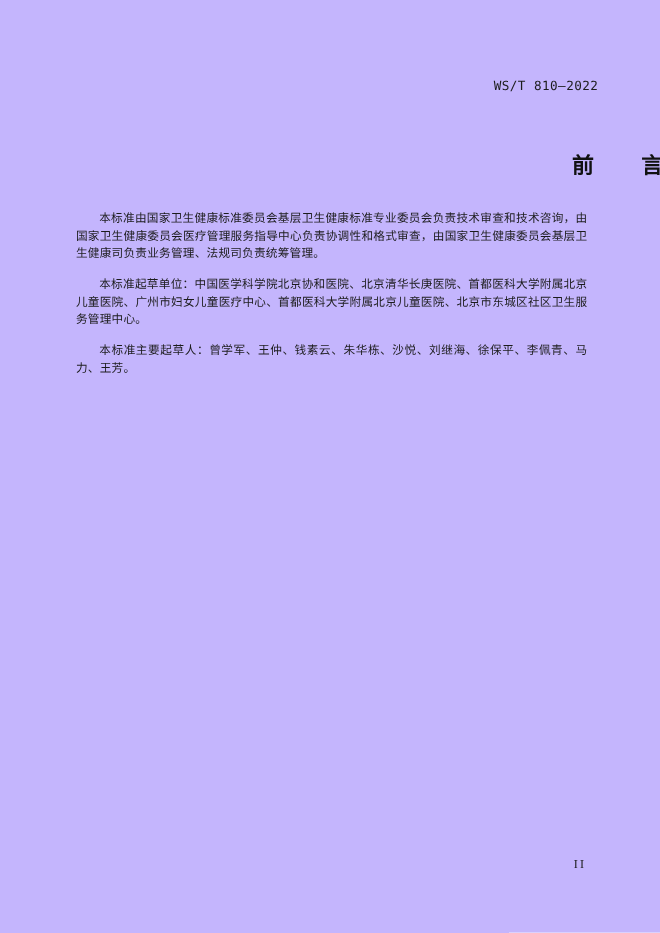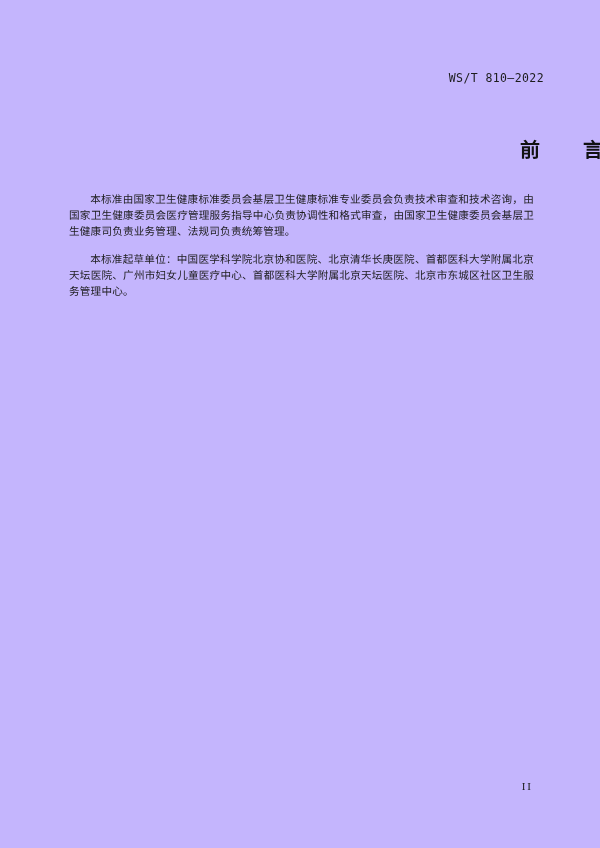--- a/index.html
+++ b/index.html
@@ -73,7 +73,7 @@
 
   <div class="body-block">
     <p>本标准由国家卫生健康标准委员会基层卫生健康标准专业委员会负责技术审查和技术咨询，由国家卫生健康委员会医疗管理服务指导中心负责协调性和格式审查，由国家卫生健康委员会基层卫生健康司负责业务管理、法规司负责统筹管理。</p>
-    <p>本标准起草单位：中国医学科学院北京协和医院、北京清华长庚医院、首都医科大学附属北京天坛医院、广州市妇女儿童医疗中心、首都医科大学附属北京天坛医院、北京市东城区社区卫生服务管理中心。</p>
+    <p>本标准起草单位：中国医学科学院北京协和医院、北京清华长庚医院、首都医科大学附属北京儿童医院、广州市妇女儿童医疗中心、首都医科大学附属北京儿童医院、北京市东城区社区卫生服务管理中心。</p>
   </div>
 
   <div class="page-number">II</div>

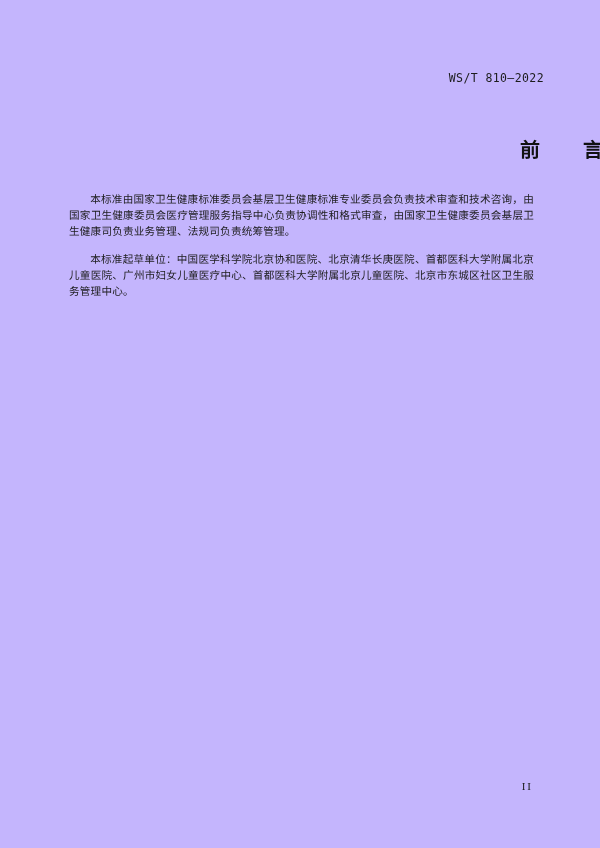--- a/index.html
+++ b/index.html
@@ -74,6 +74,7 @@
   <div class="body-block">
     <p>本标准由国家卫生健康标准委员会基层卫生健康标准专业委员会负责技术审查和技术咨询，由国家卫生健康委员会医疗管理服务指导中心负责协调性和格式审查，由国家卫生健康委员会基层卫生健康司负责业务管理、法规司负责统筹管理。</p>
     <p>本标准起草单位：中国医学科学院北京协和医院、北京清华长庚医院、首都医科大学附属北京儿童医院、广州市妇女儿童医疗中心、首都医科大学附属北京儿童医院、北京市东城区社区卫生服务管理中心。</p>
+    <p>本标准主要起草人：曾学军、王仲、钱素云、朱华栋、沙悦、刘继海、徐保平、李佩青、马力、王芳。</p>
   </div>
 
   <div class="page-number">II</div>

